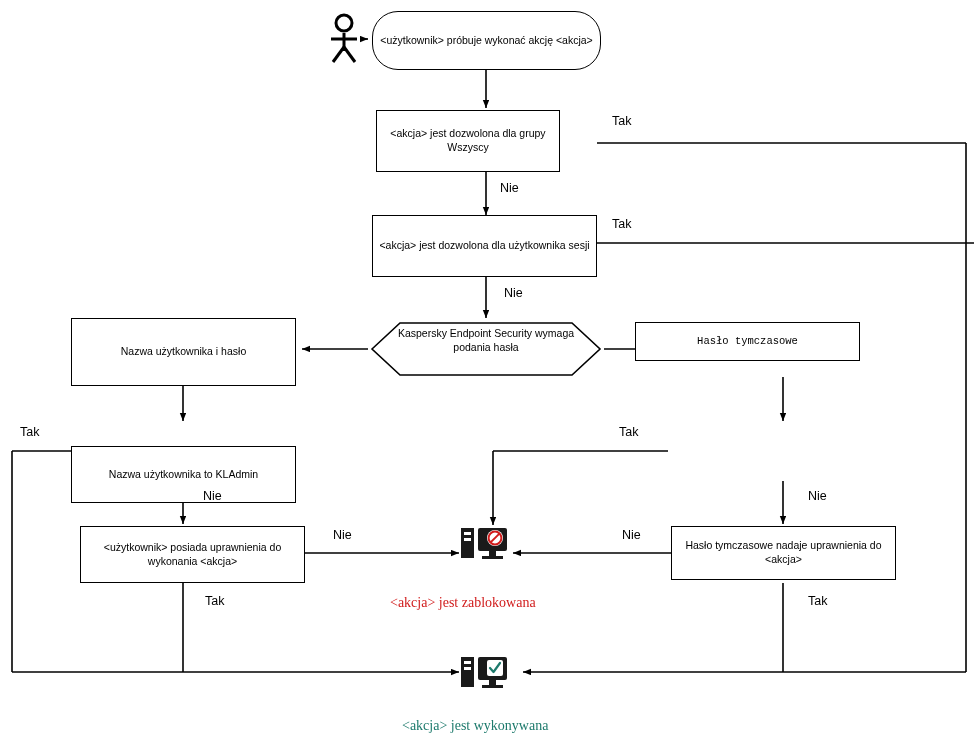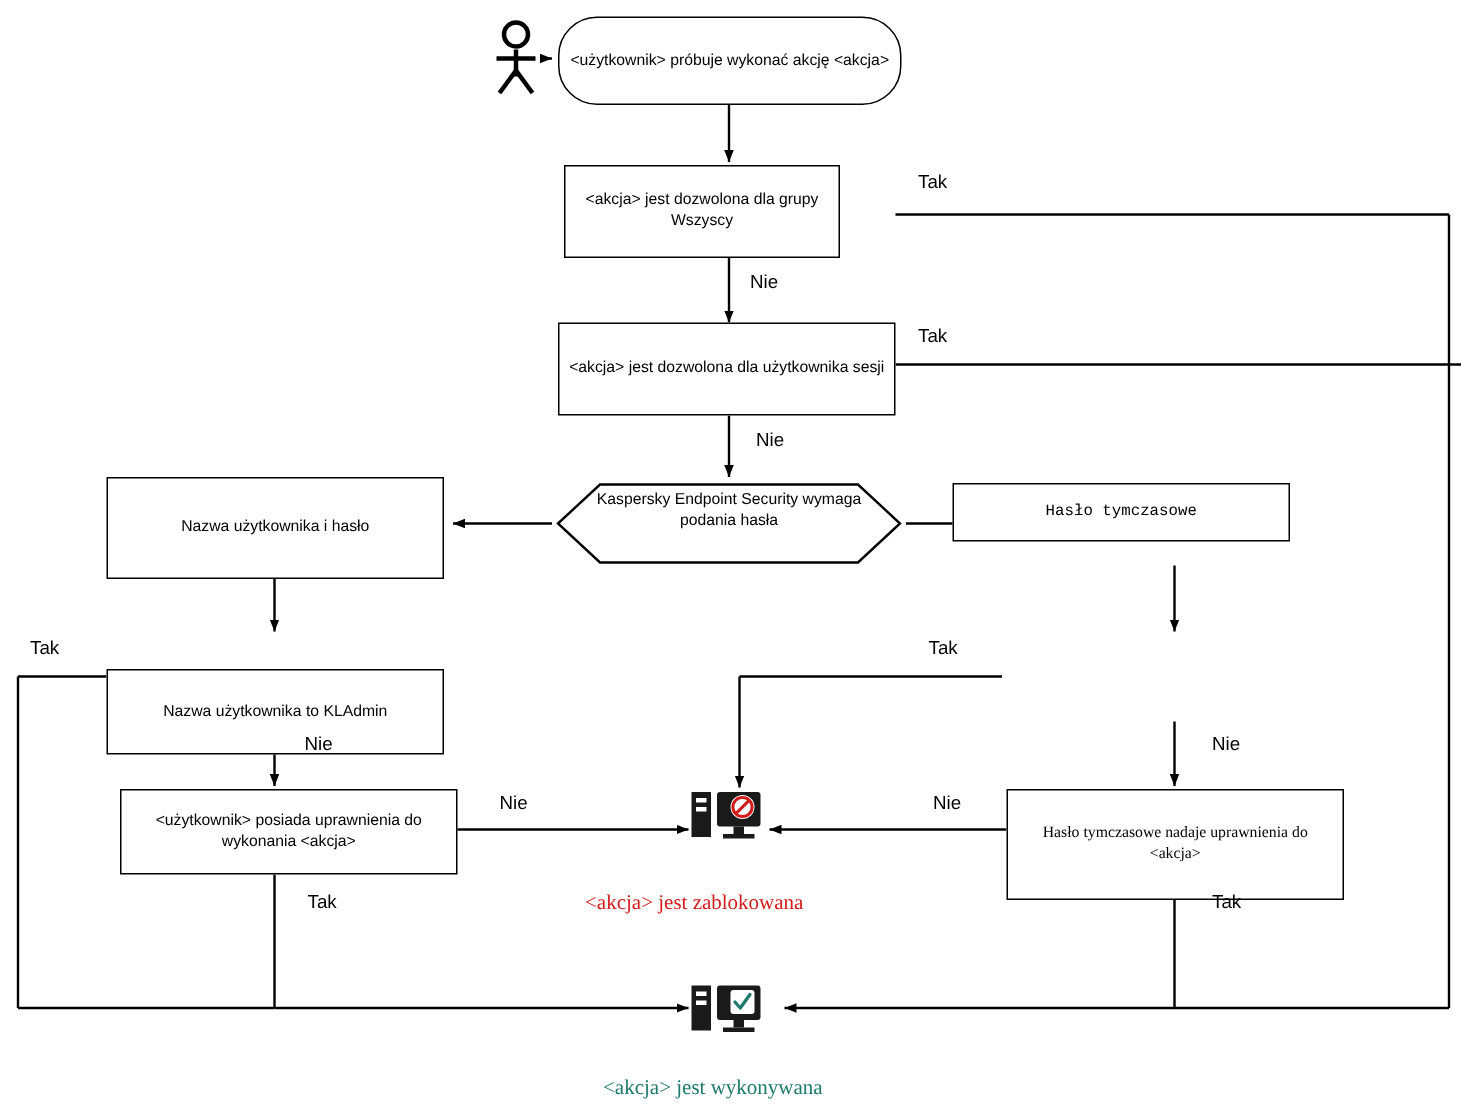--- a/index.html
+++ b/index.html
@@ -186,7 +186,7 @@
 
   <div class="node box" style="left:80px; top:526px; width:225px; height:57px;">&lt;użytkownik&gt; posiada uprawnienia do wykonania &lt;akcja&gt;</div>
 
-  <div class="node box" style="left:671px; top:526px; width:225px; height:74px;font-family:Liberation Serif, serif;">Hasło tymczasowe nadaje uprawnienia do &lt;akcja&gt;</div>
+  <div class="node box" style="left:671px; top:526px; width:225px; height:54px;">Hasło tymczasowe nadaje uprawnienia do &lt;akcja&gt;</div>
 
   <div class="edge-label" style="left:612px; top:114px;">Tak</div>
 

